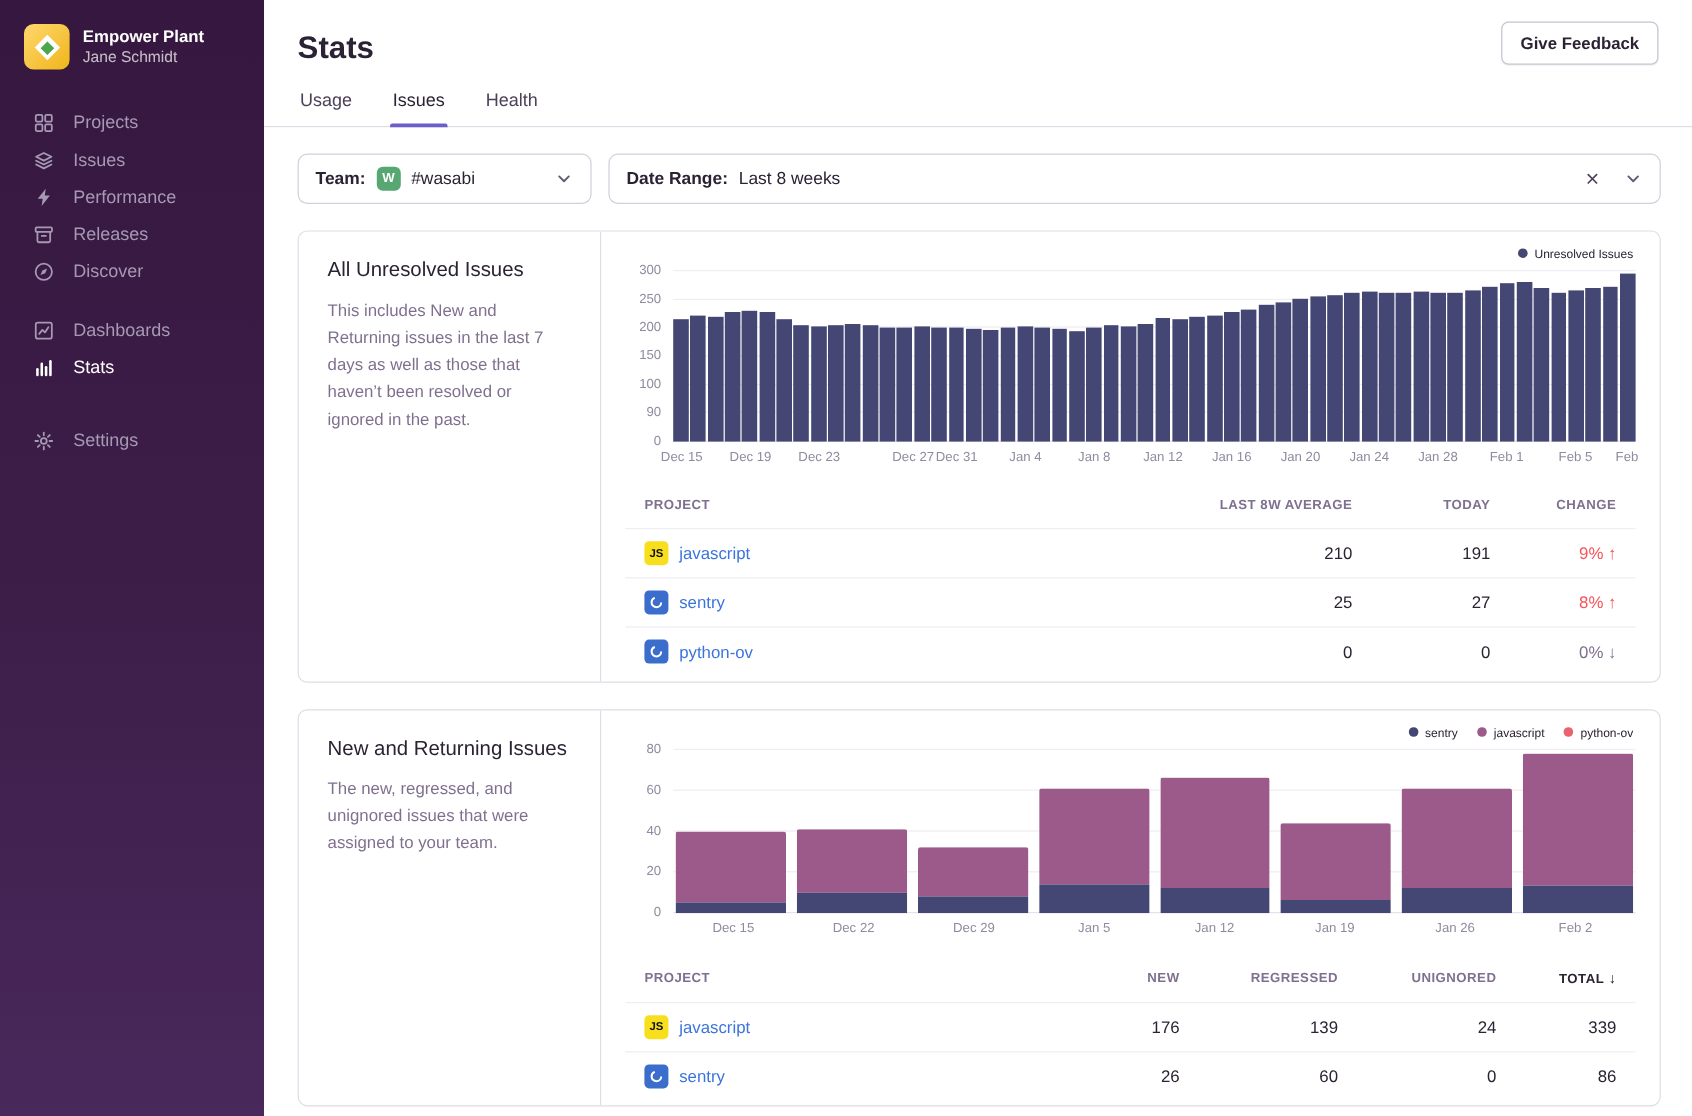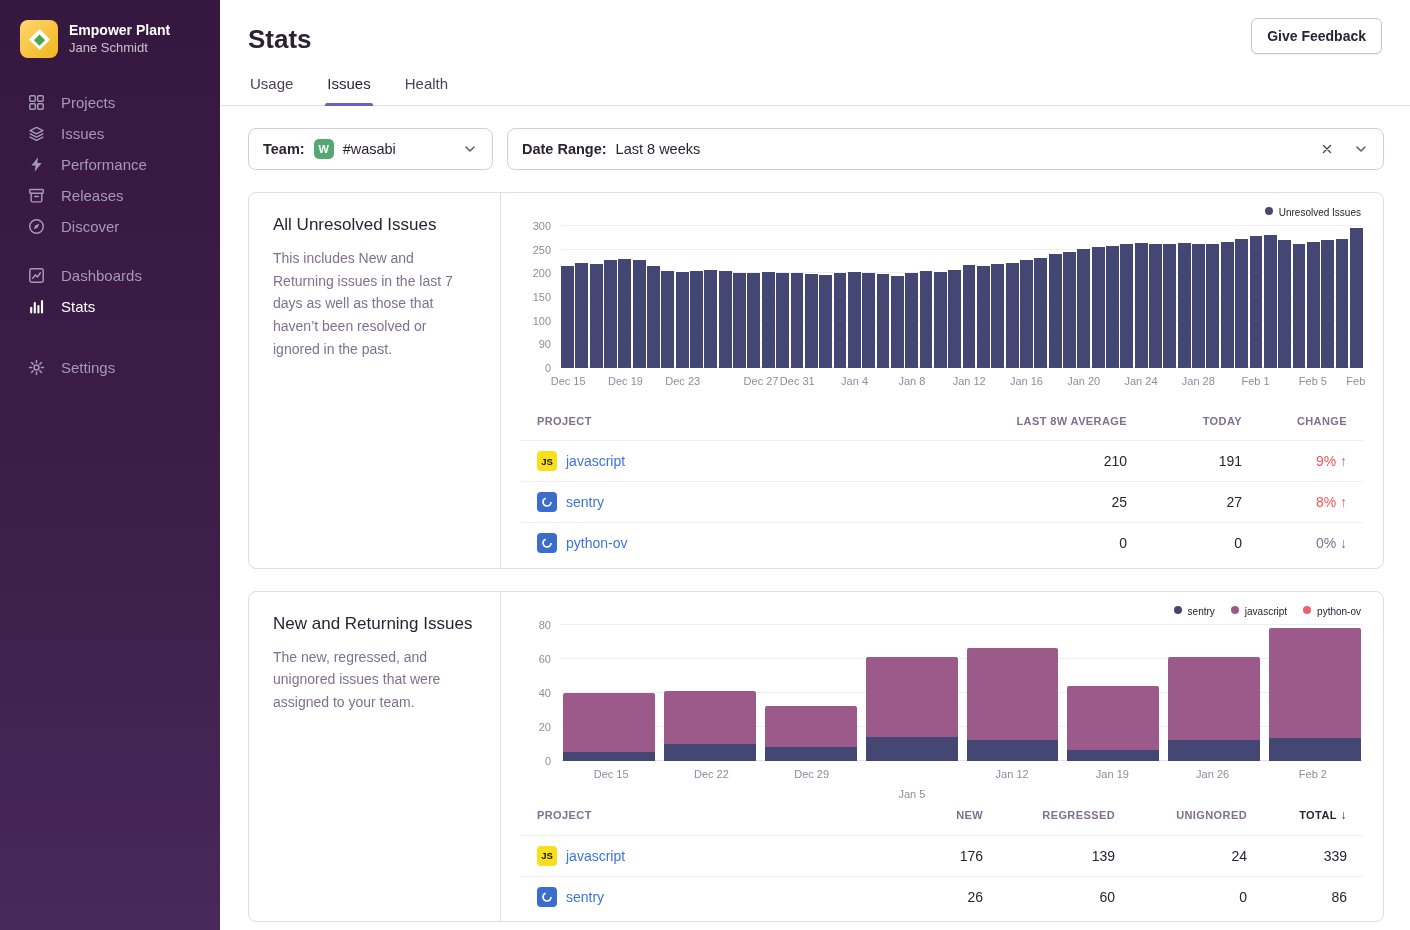--- a/index.html
+++ b/index.html
@@ -503,7 +503,7 @@
               <div class="xtick" style="left: 6.25%;">Dec 15</div>
               <div class="xtick" style="left: 18.75%; text-align: center;">Dec 22</div>
               <div class="xtick" style="left: 31.25%;">Dec 29</div>
-              <div class="xtick" style="left: 43.75%; margin-top: 20px;">Jan 5</div>
+              <div class="xtick" style="left: 43.75%;">Jan 5</div>
               <div class="xtick" style="left: 56.25%;">Jan 12</div>
               <div class="xtick" style="left: 68.75%;">Jan 19</div>
               <div class="xtick" style="left: 81.25%;">Jan 26</div>

